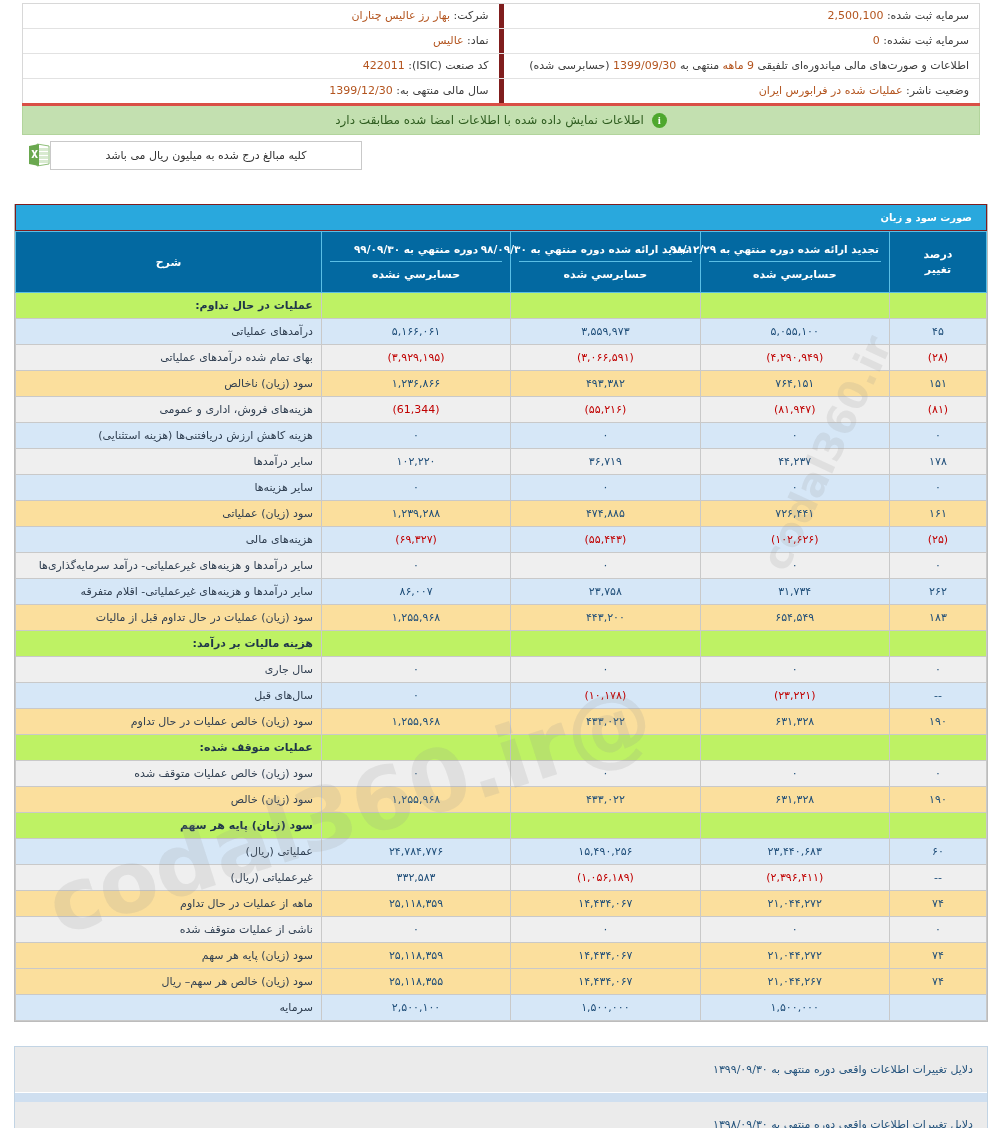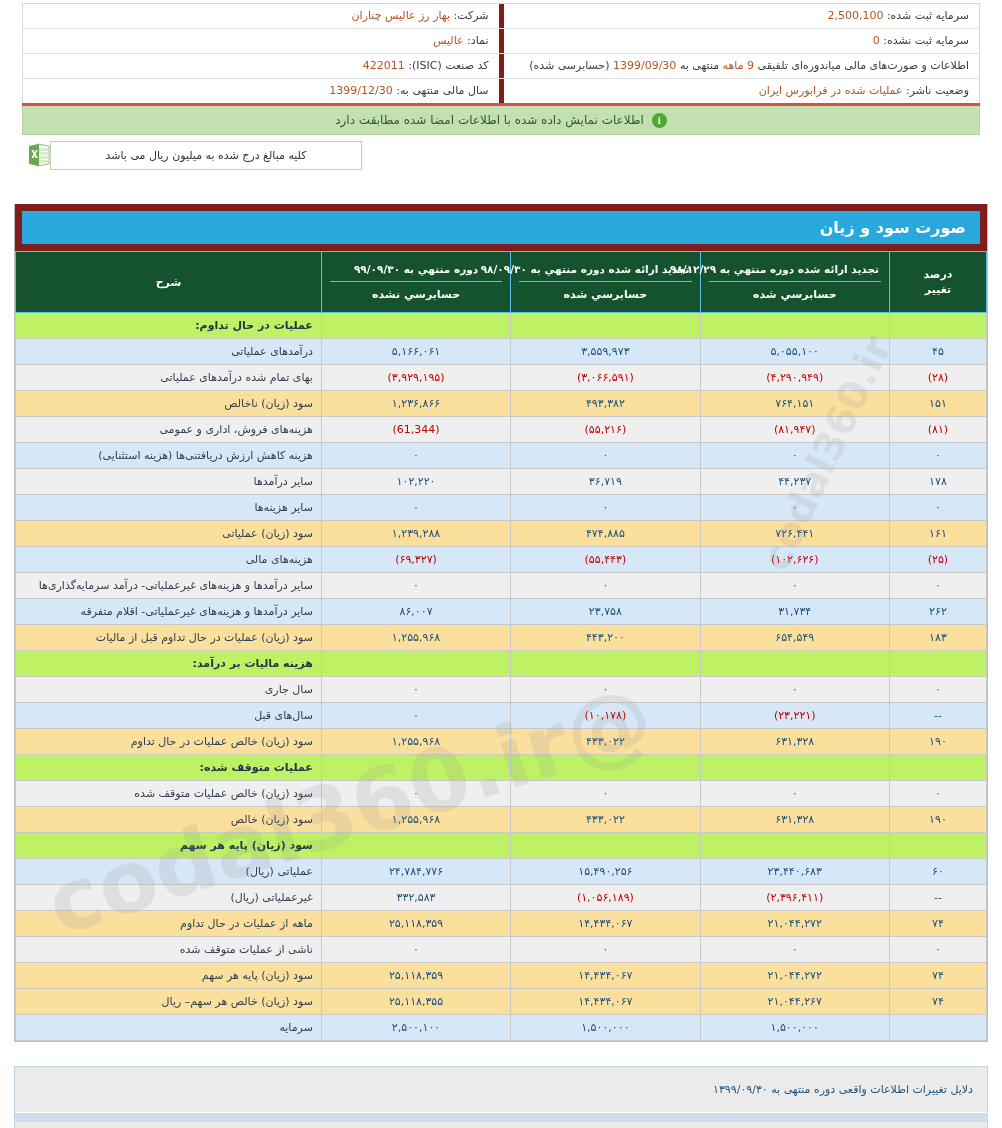--- a/index.html
+++ b/index.html
@@ -118,10 +118,10 @@
     background: #29a8dd;
     color: #ffffff;
     font-weight: bold;
-    font-size: 16px;
+    font-size: 10px;
     padding: 7px 14px;
     text-align: right;
-    border: 7px solid #7f1d1d;
+    border: 1px solid #7f1d1d;
   }
   table.fin {
     width: 100%;

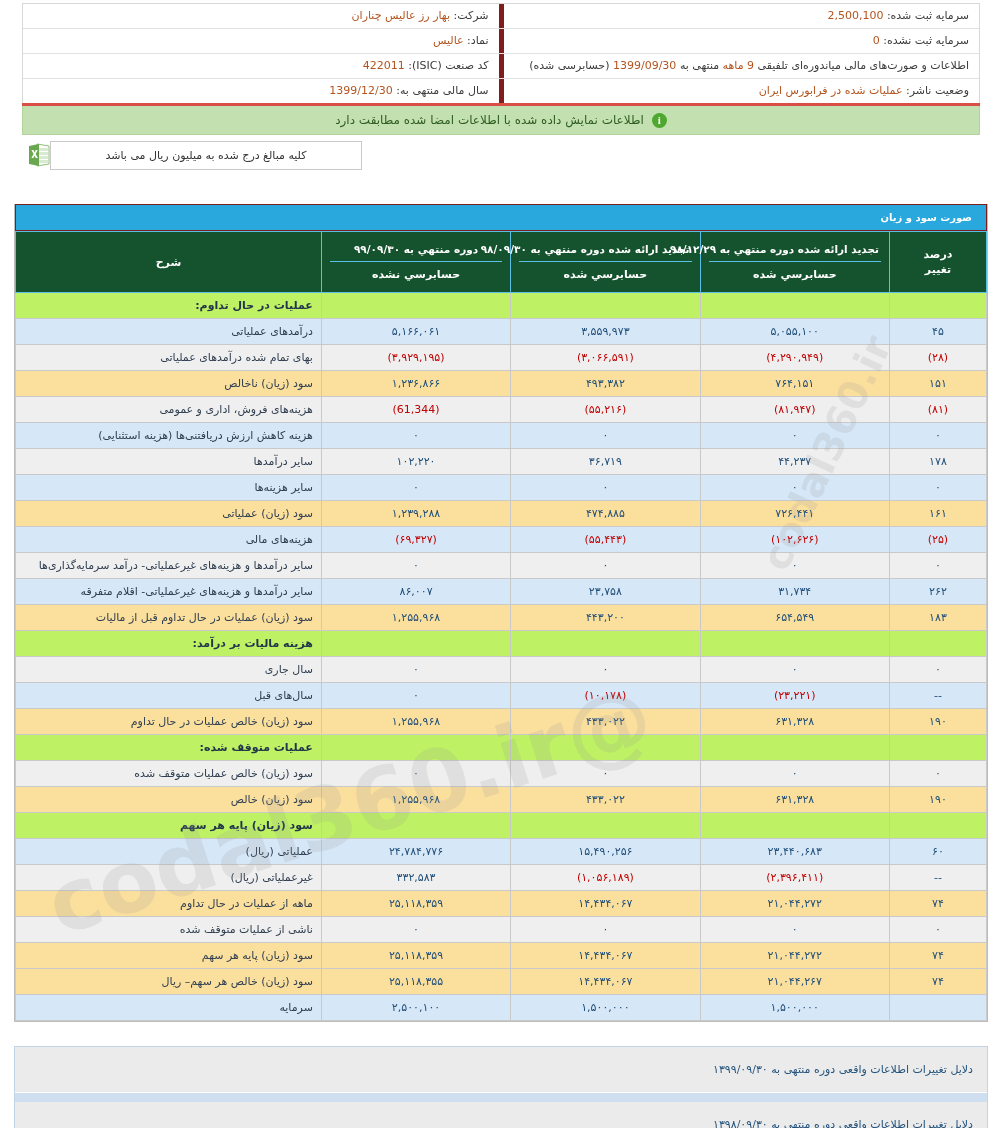--- a/index.html
+++ b/index.html
@@ -135,7 +135,7 @@
     vertical-align: middle;
   }
   table.fin thead th {
-    background: #14532d;
+    background: #0369a1;
     color: #ffffff;
     font-weight: bold;
     text-align: center;

